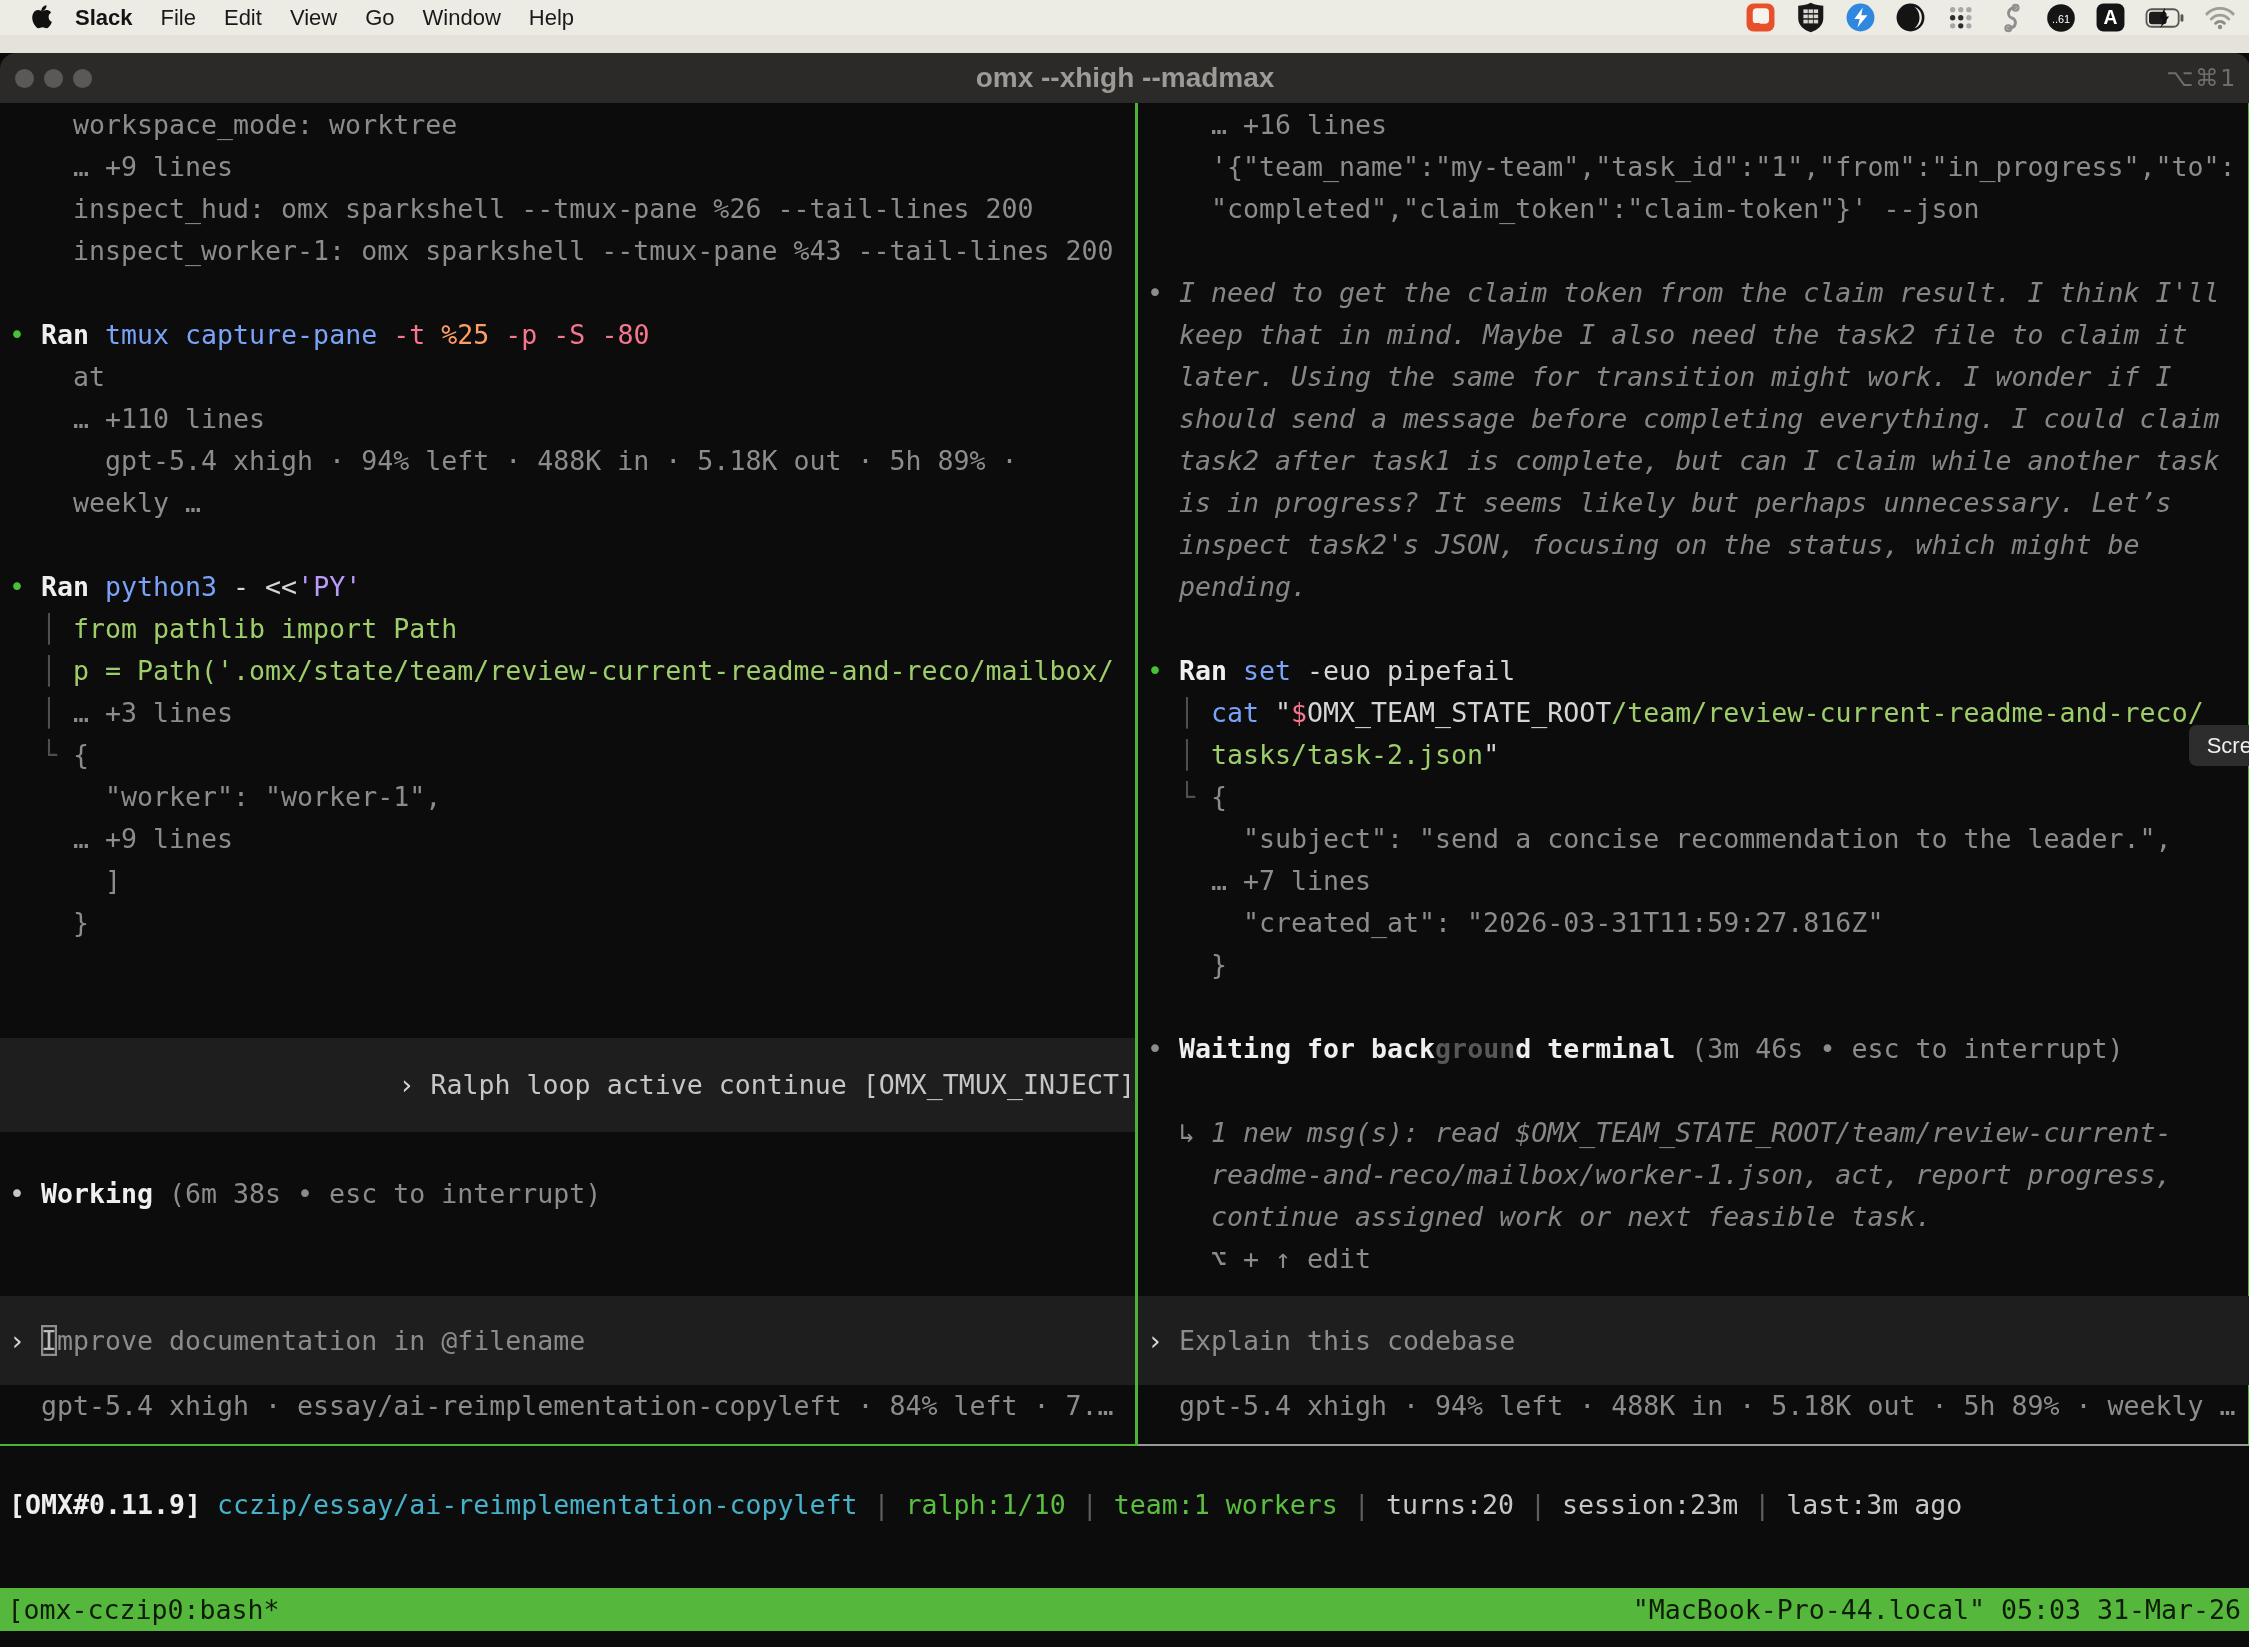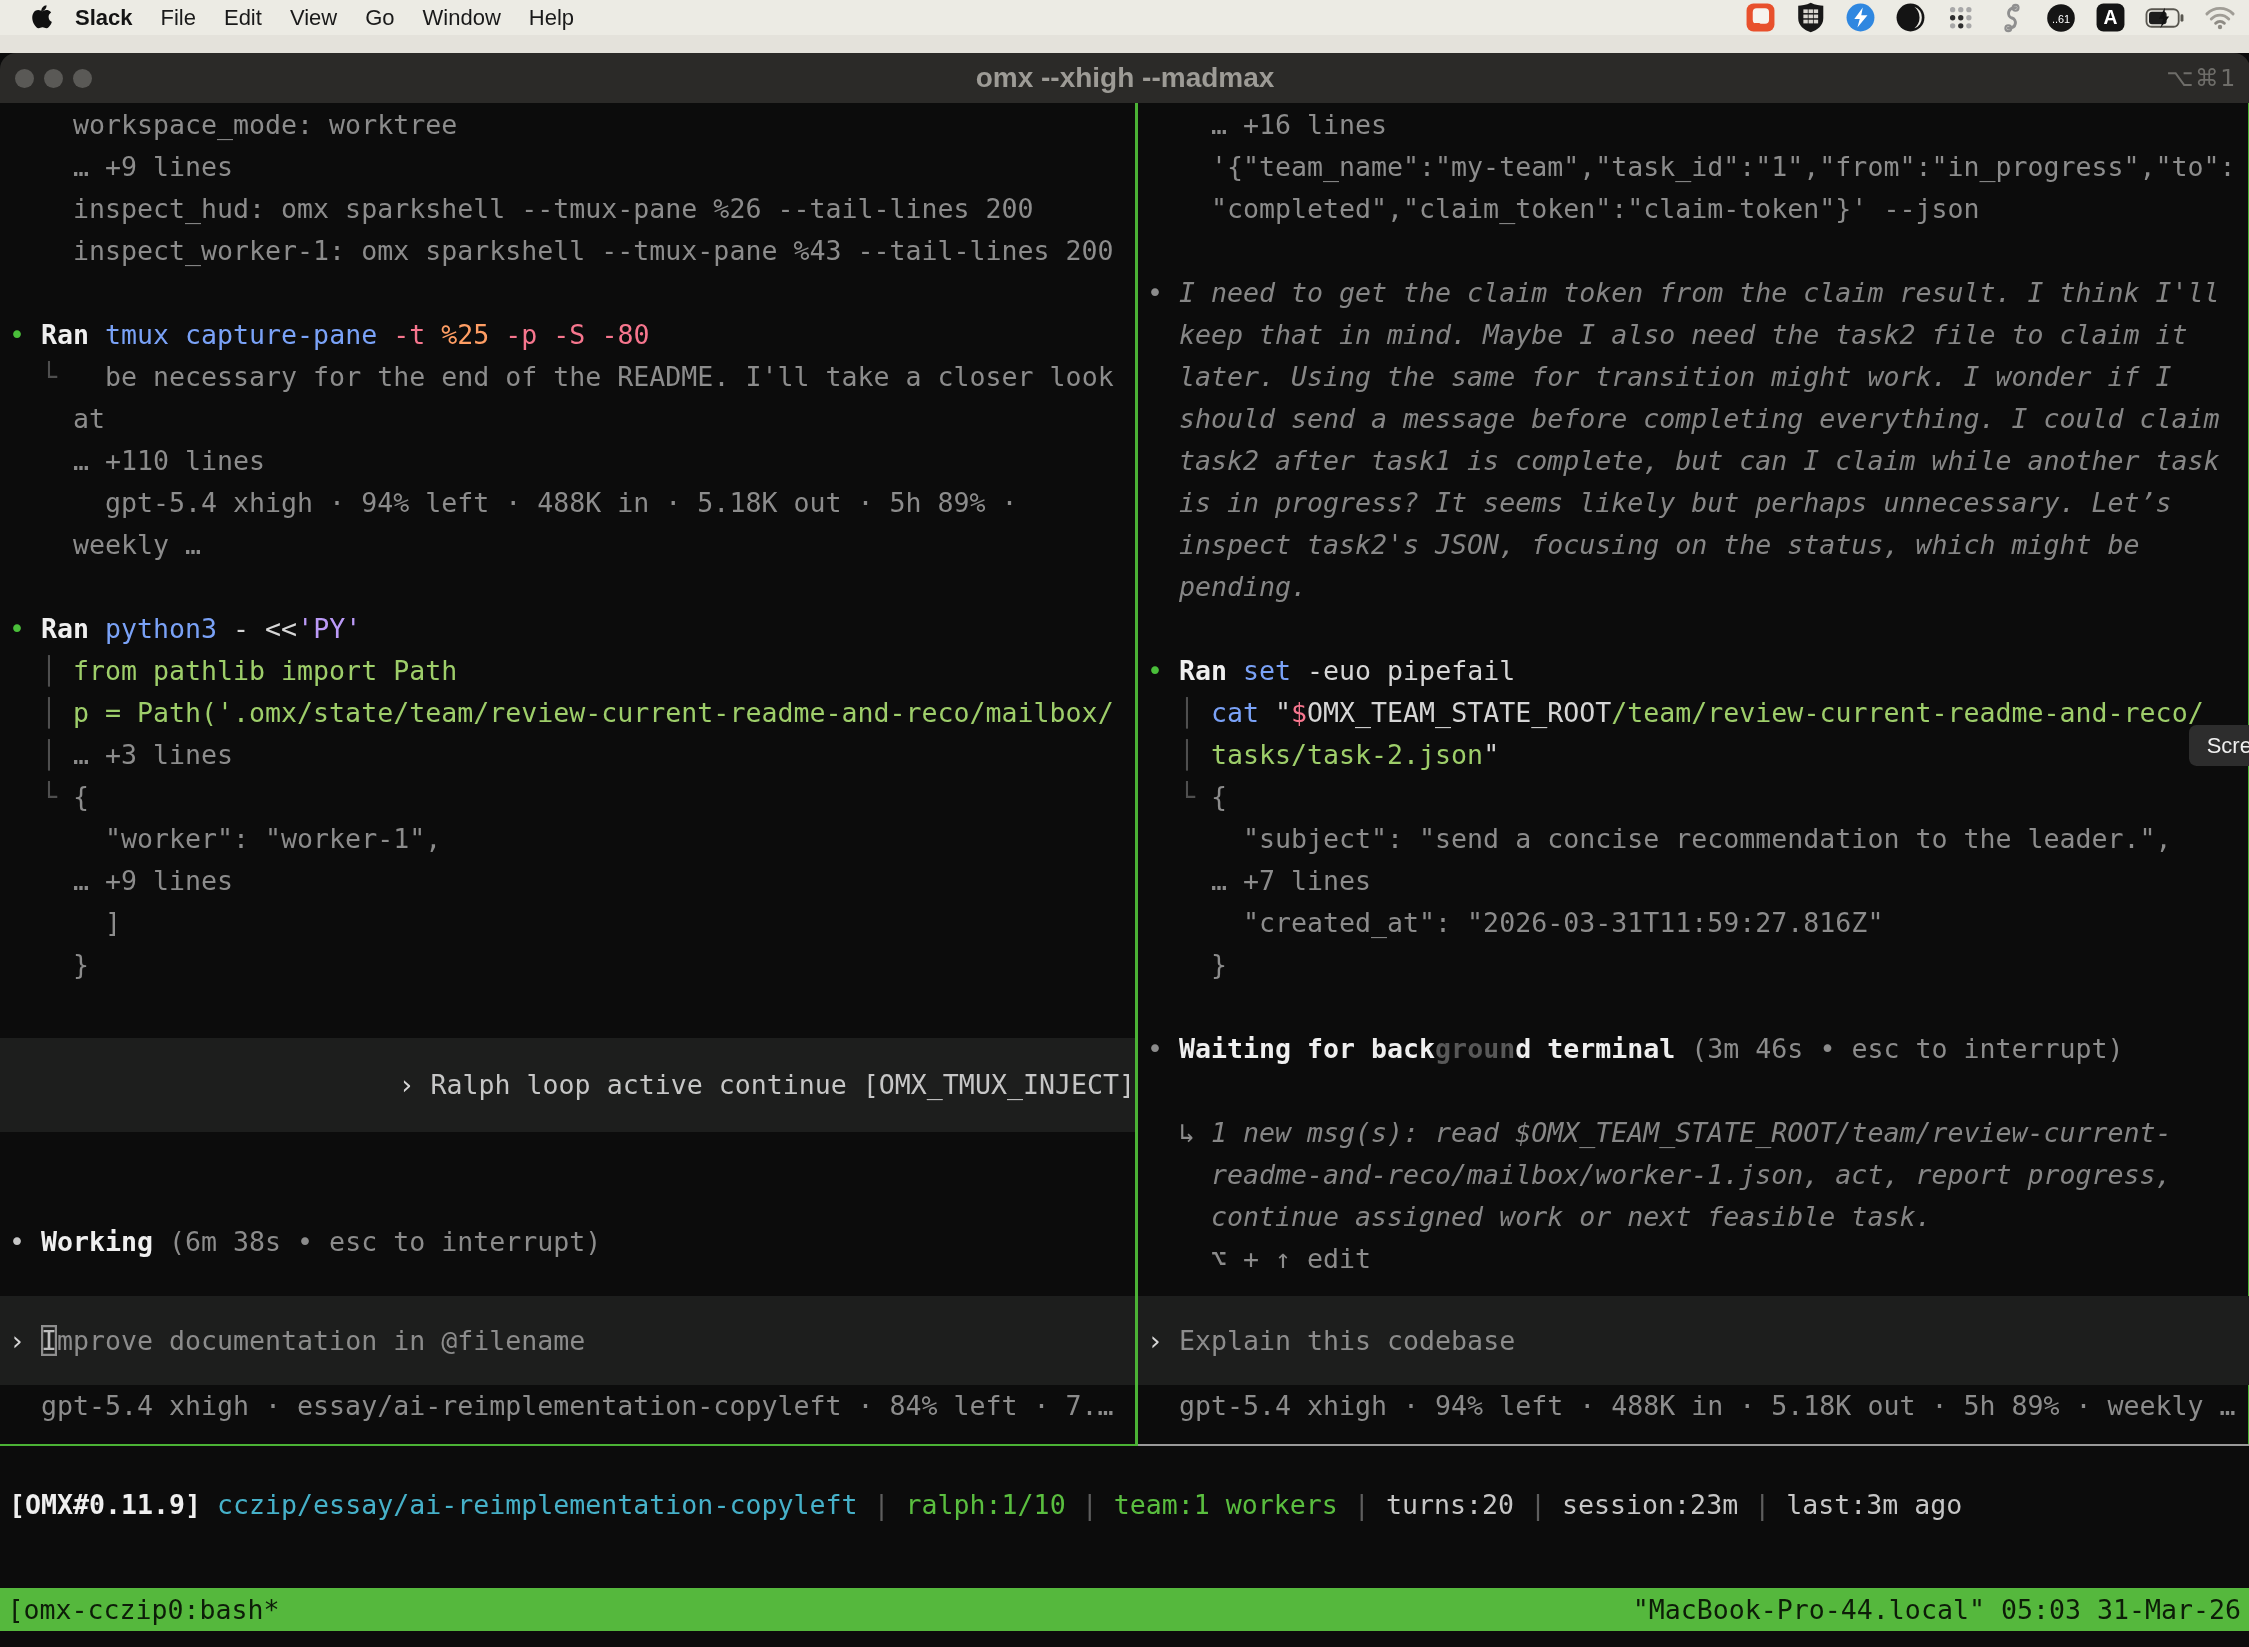--- a/index.html
+++ b/index.html
@@ -190,7 +190,6 @@
           <div class="trow"><span class="s-g">    inspect_worker-1: omx sparkshell --tmux-pane %43 --tail-lines 200</span></div>
           <div class="trow"></div>
           <div class="trow"><span class="s-gb">• </span><span class="s-B">Ran</span><span class="s-w"> </span><span class="s-b">tmux capture-pane</span><span class="s-w"> </span><span class="s-r">-t</span><span class="s-w"> </span><span class="s-or">%25</span><span class="s-w"> </span><span class="s-r">-p</span><span class="s-w"> </span><span class="s-r">-S</span><span class="s-w"> </span><span class="s-r">-80</span></div>
-          <div class="trow"><span class="s-vl">  └   </span><span class="s-g">be necessary for the end of the README. I'll take a closer look</span></div>
           <div class="trow"><span class="s-g">    at</span></div>
           <div class="trow"><span class="s-g">    … +110 lines</span></div>
           <div class="trow"><span class="s-g">      gpt-5.4 xhigh · 94% left · 488K in · 5.18K out · 5h 89% ·</span></div>

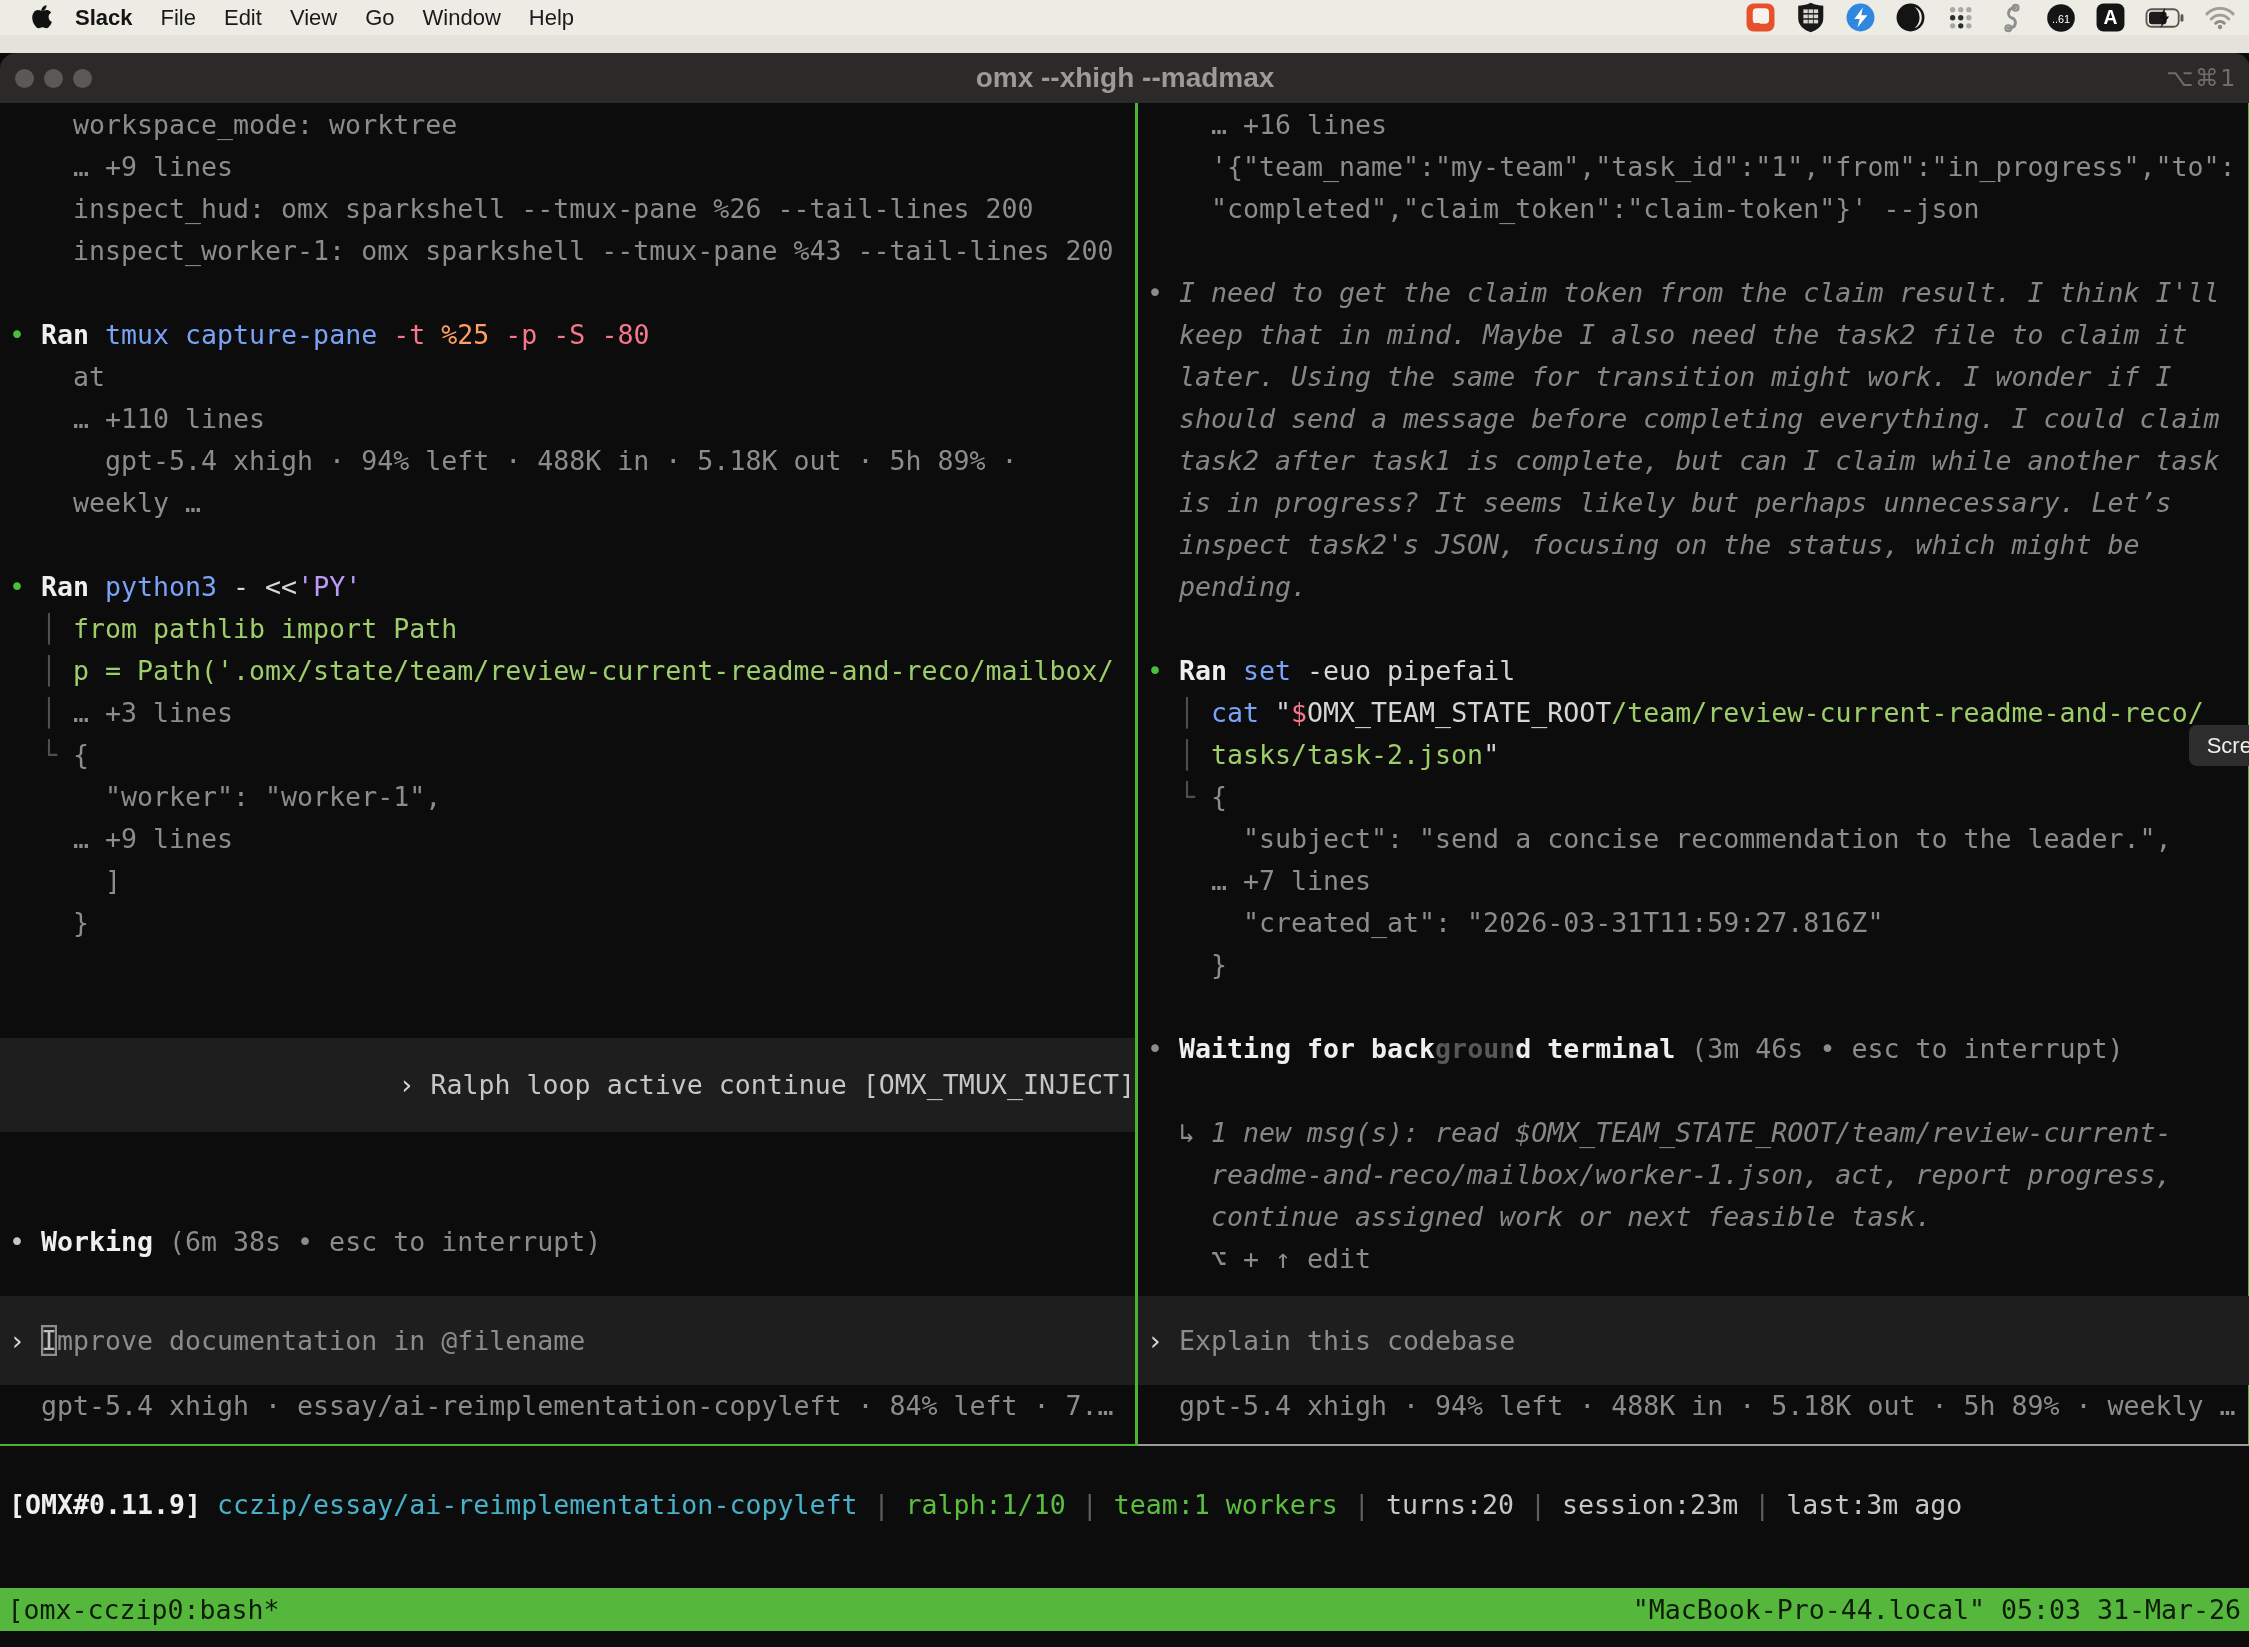--- a/index.html
+++ b/index.html
@@ -211,7 +211,7 @@
             <div class="trow"><span class="s-w">› </span><span class="s-st">Ralph loop active continue [OMX_TMUX_INJECT]</span></div>
           </div>
       </div>
-      <div class="absrow" style="top:1118px;">
+      <div class="absrow" style="top:1070px;">
           <div class="trow"><span class="s-st">• </span><span class="s-B">Working</span><span class="s-g"> </span><span class="s-g">(6m 38s • esc to interrupt)</span></div>
         </div>
       <div class="band" style="top:1193px;height:89px;">

